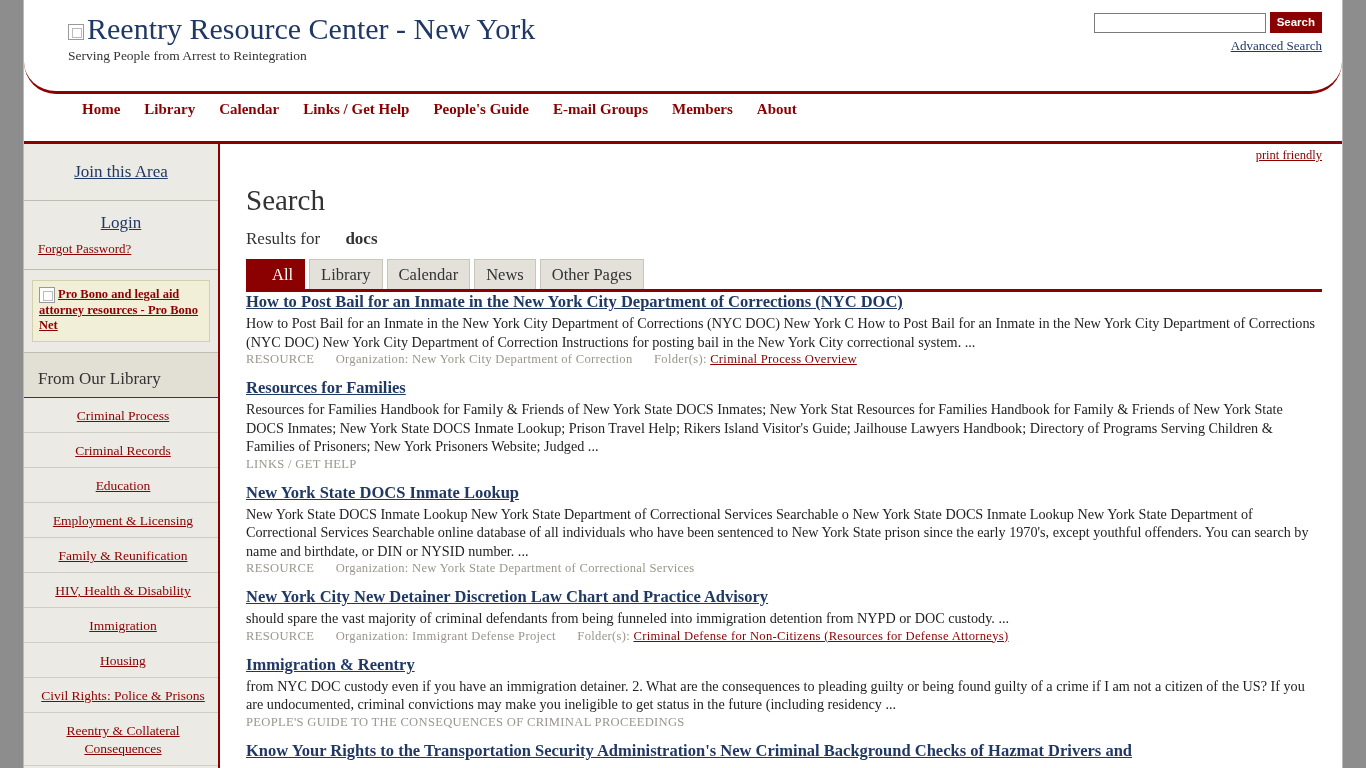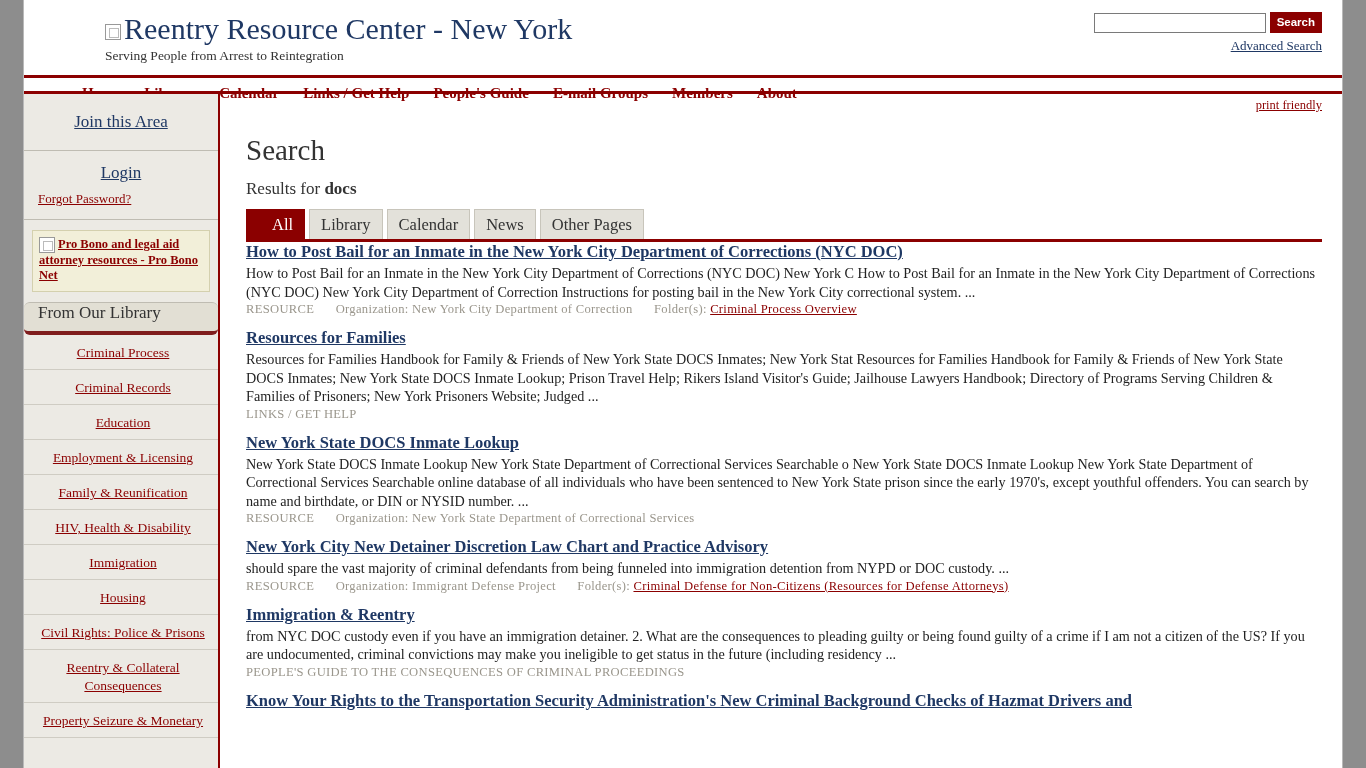--- a/index.html
+++ b/index.html
@@ -25,9 +25,10 @@
   
   .header {
     position: relative;
-    height: 78px;
-    padding: 8px 20px 0 81px;
+    height: 94px;
+    padding: 8px 20px 0 44px;
     border-bottom: 3px solid #8b0000;
+    border-radius: 32px;
   }
   .site-title {
     font-size: 30px;

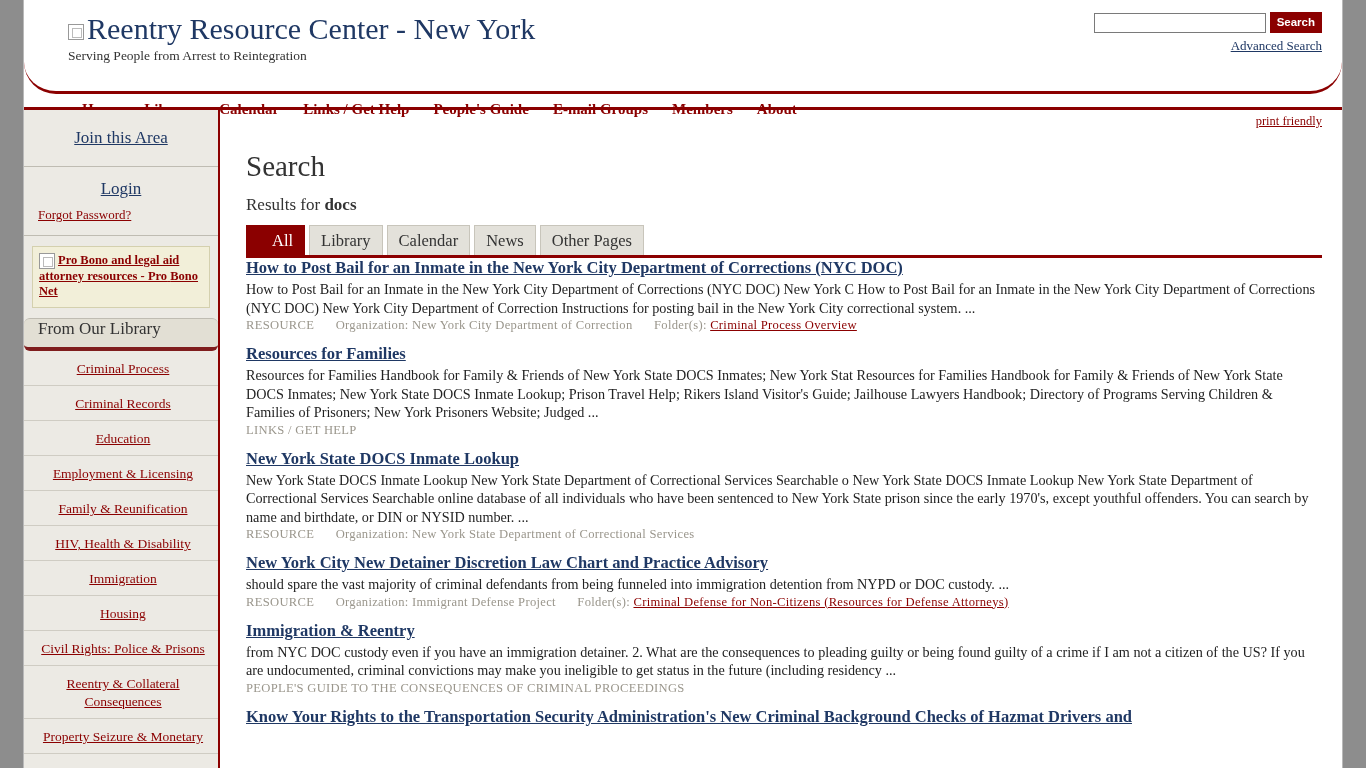--- a/index.html
+++ b/index.html
@@ -100,7 +100,7 @@
 
   
   .nav {
-    height: 16px;
+    height: 50px;
     border-bottom: 3px solid #8b0000;
     padding-left: 46px;
     background: #ffffff;

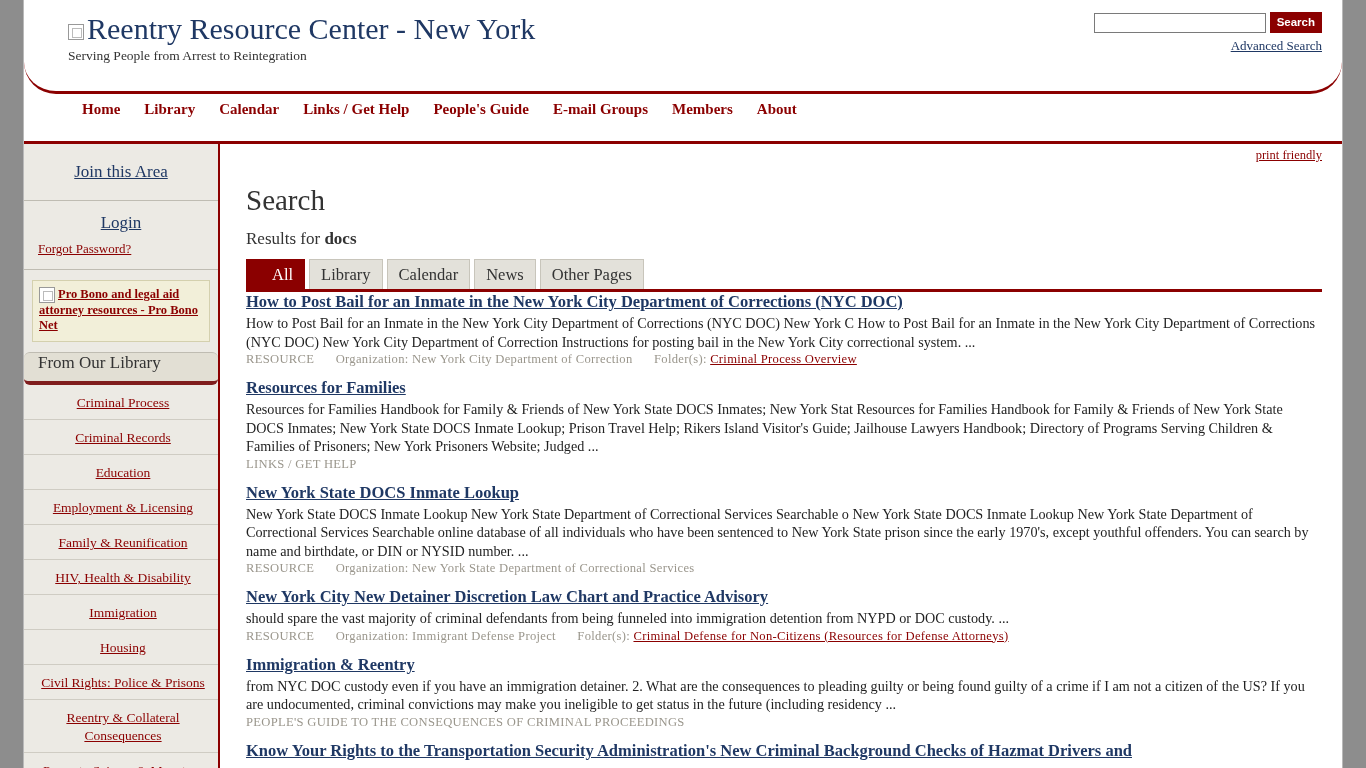--- a/index.html
+++ b/index.html
@@ -221,7 +221,7 @@
     color: #333;
     margin: 0 0 10px 0;
   }
-  .results-for b { font-weight: bold; }
+  .results-for b { font-weight: bold; margin-left: 21px; }
 
   .tabs { display: flex; gap: 4px; align-items: flex-end; }
   .tab {

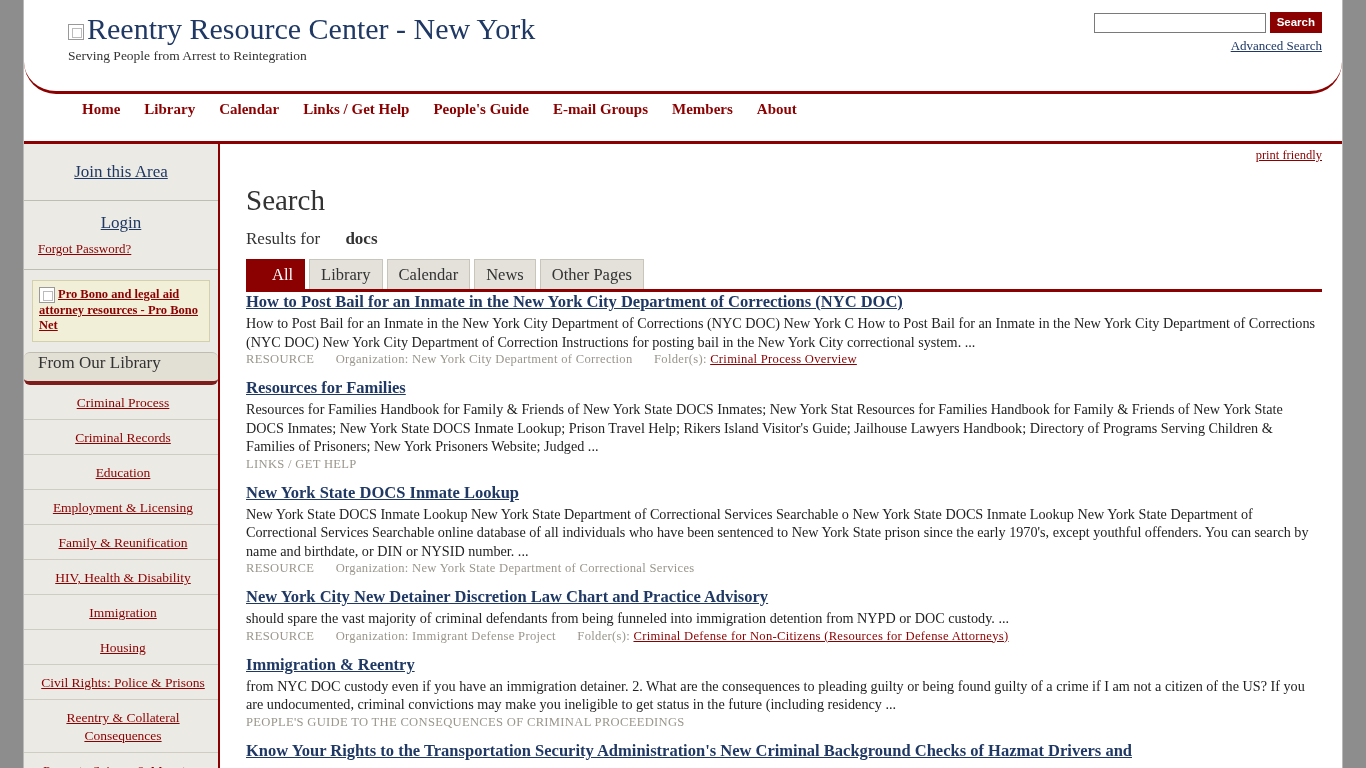--- a/index.html
+++ b/index.html
@@ -174,12 +174,11 @@
   .promo .ln2 { text-align: left; }
   .lib-head {
     background: #e2dfd4;
-    border-bottom: 4px solid #7f1d1d;
+    border-bottom: 1px solid #7f1d1d;
     border-top: 1px solid #bfbcb2;
     font-size: 17px;
     color: #333;
-    padding: 0 0 8px 14px;
-    border-radius: 6px;
+    padding: 16px 0 8px 14px;
   }
   .lib-list { list-style: none; margin: 0; padding: 0; }
   .lib-list li {

